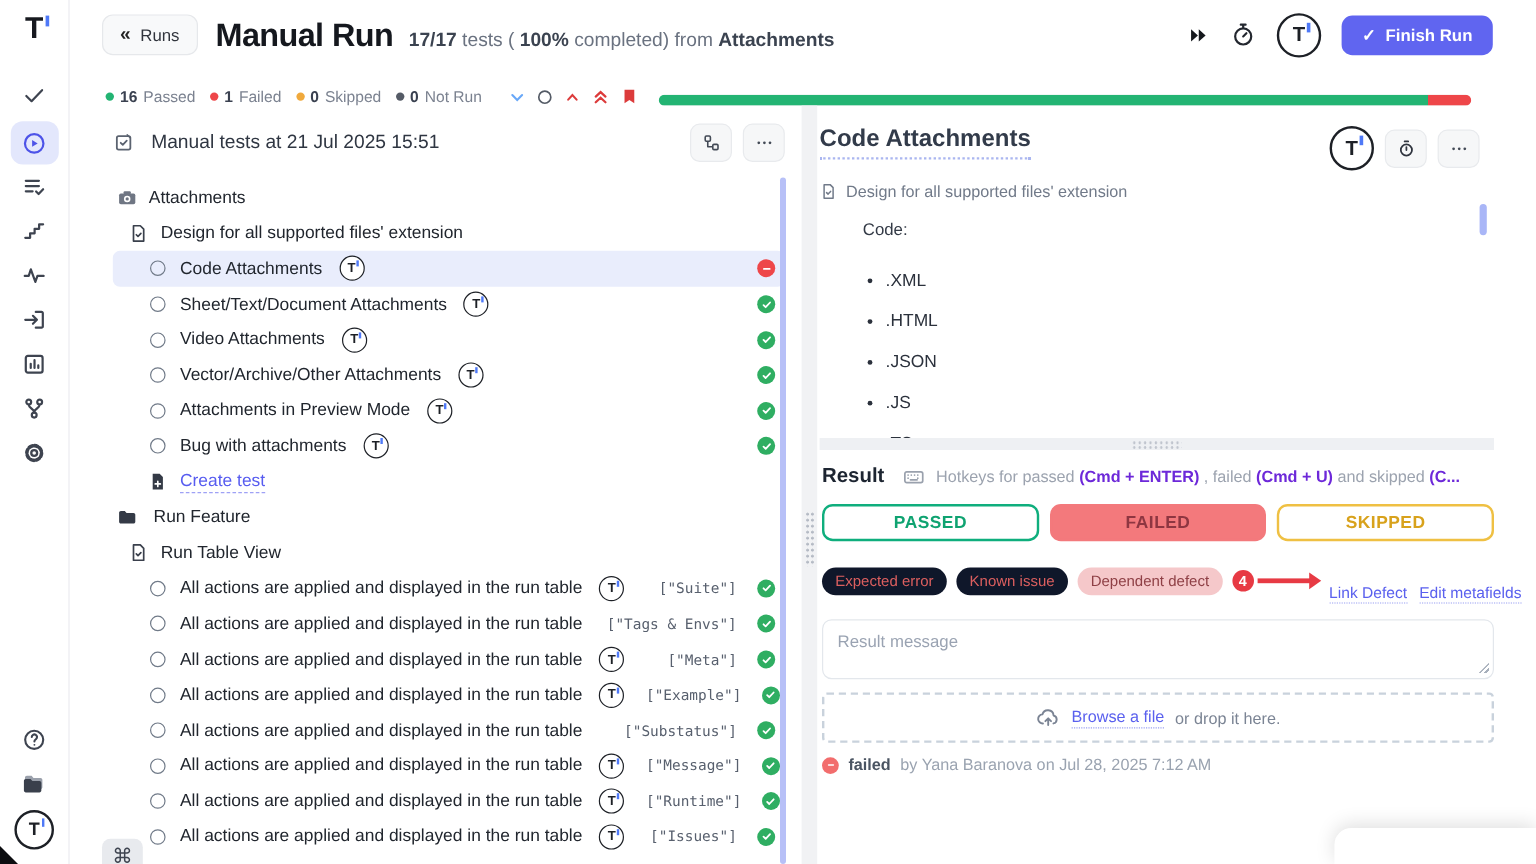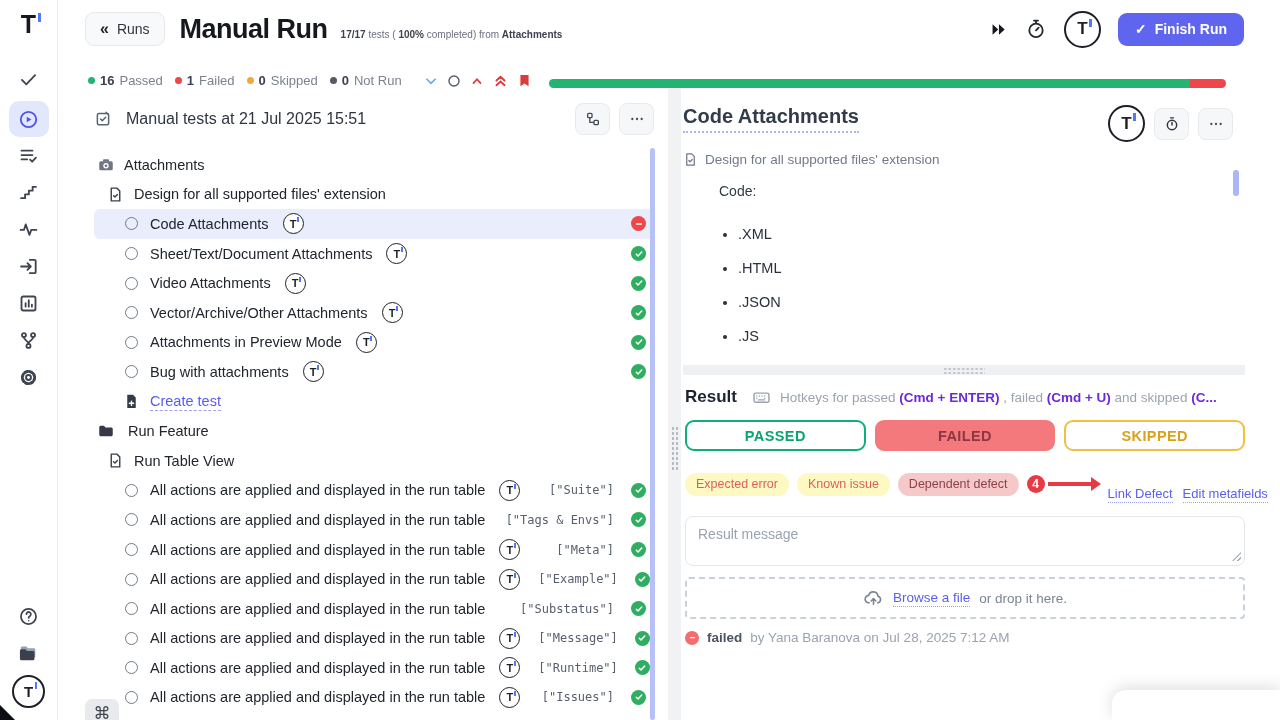--- a/index.html
+++ b/index.html
@@ -32,7 +32,7 @@
   .runs-btn b{font-size:16px;font-weight:700;color:#222;}
   .titlewrap{display:flex;align-items:baseline;gap:13px;min-width:0;}
   .page-title{font-size:27px;font-weight:800;color:#15181e;letter-spacing:-0.5px;white-space:nowrap;}
-  .stats{font-size:10px;color:#6a7280;white-space:nowrap;}
+  .stats{font-size:16px;color:#6a7280;white-space:nowrap;}
   .stats b{color:#3b4350;font-weight:700;}
   .hdr-right{margin-left:auto;display:flex;align-items:center;gap:17px;}
   .hicon{color:#191c22;display:flex;align-items:center;cursor:pointer;}

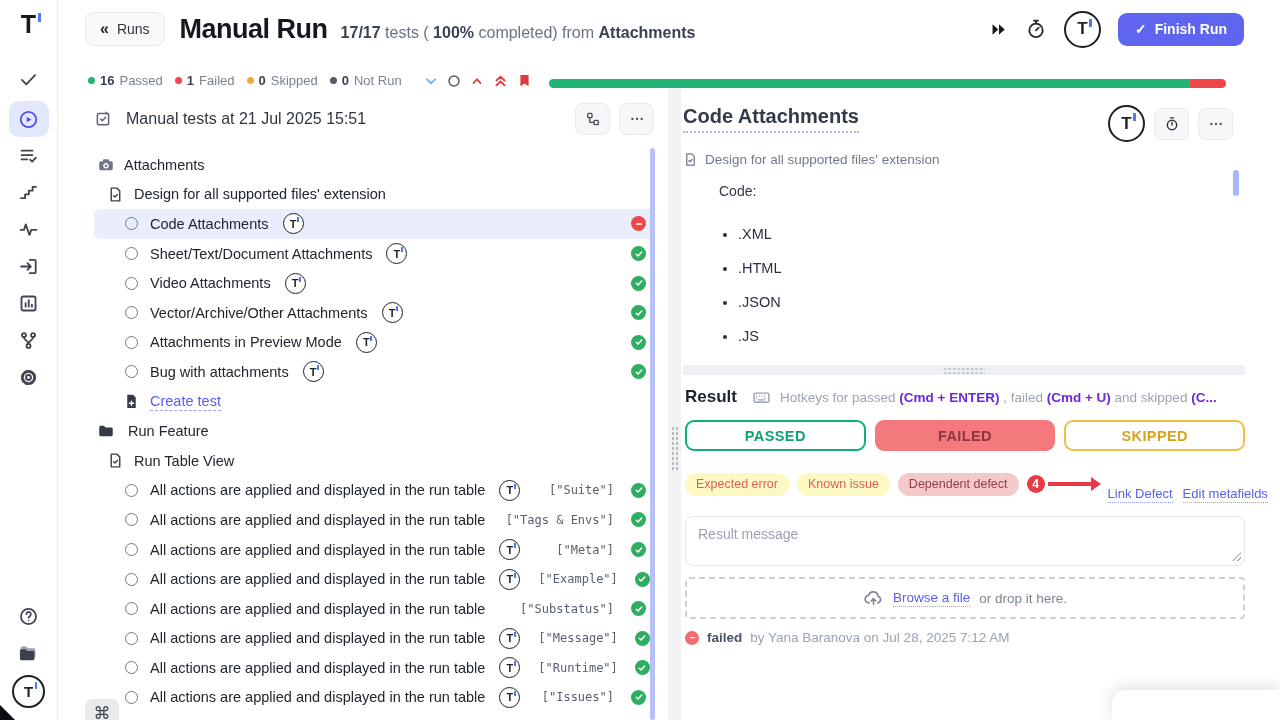--- a/index.html
+++ b/index.html
@@ -101,7 +101,7 @@
   .v-skip{background:#fff;border:2px solid #efc043;color:#d8a21c;}
   .tags-row{display:flex;align-items:center;margin-top:14px;}
   .tagpill{font-size:12.5px;padding:4.5px 11px;border-radius:13px;margin-right:8px;cursor:pointer;white-space:nowrap;}
-  .tp12{background:#fef9c3;color:#dc5f5f;}
+  .tp12{background:#0f172a;color:#dc5f5f;}
   .tp3{background:#f5c8ca;color:#8f4046;}
   .badge4{width:18px;height:18px;border-radius:50%;background:#e73a44;color:#fff;font-size:12px;font-weight:700;
           display:flex;align-items:center;justify-content:center;margin-left:auto;flex:none;}

